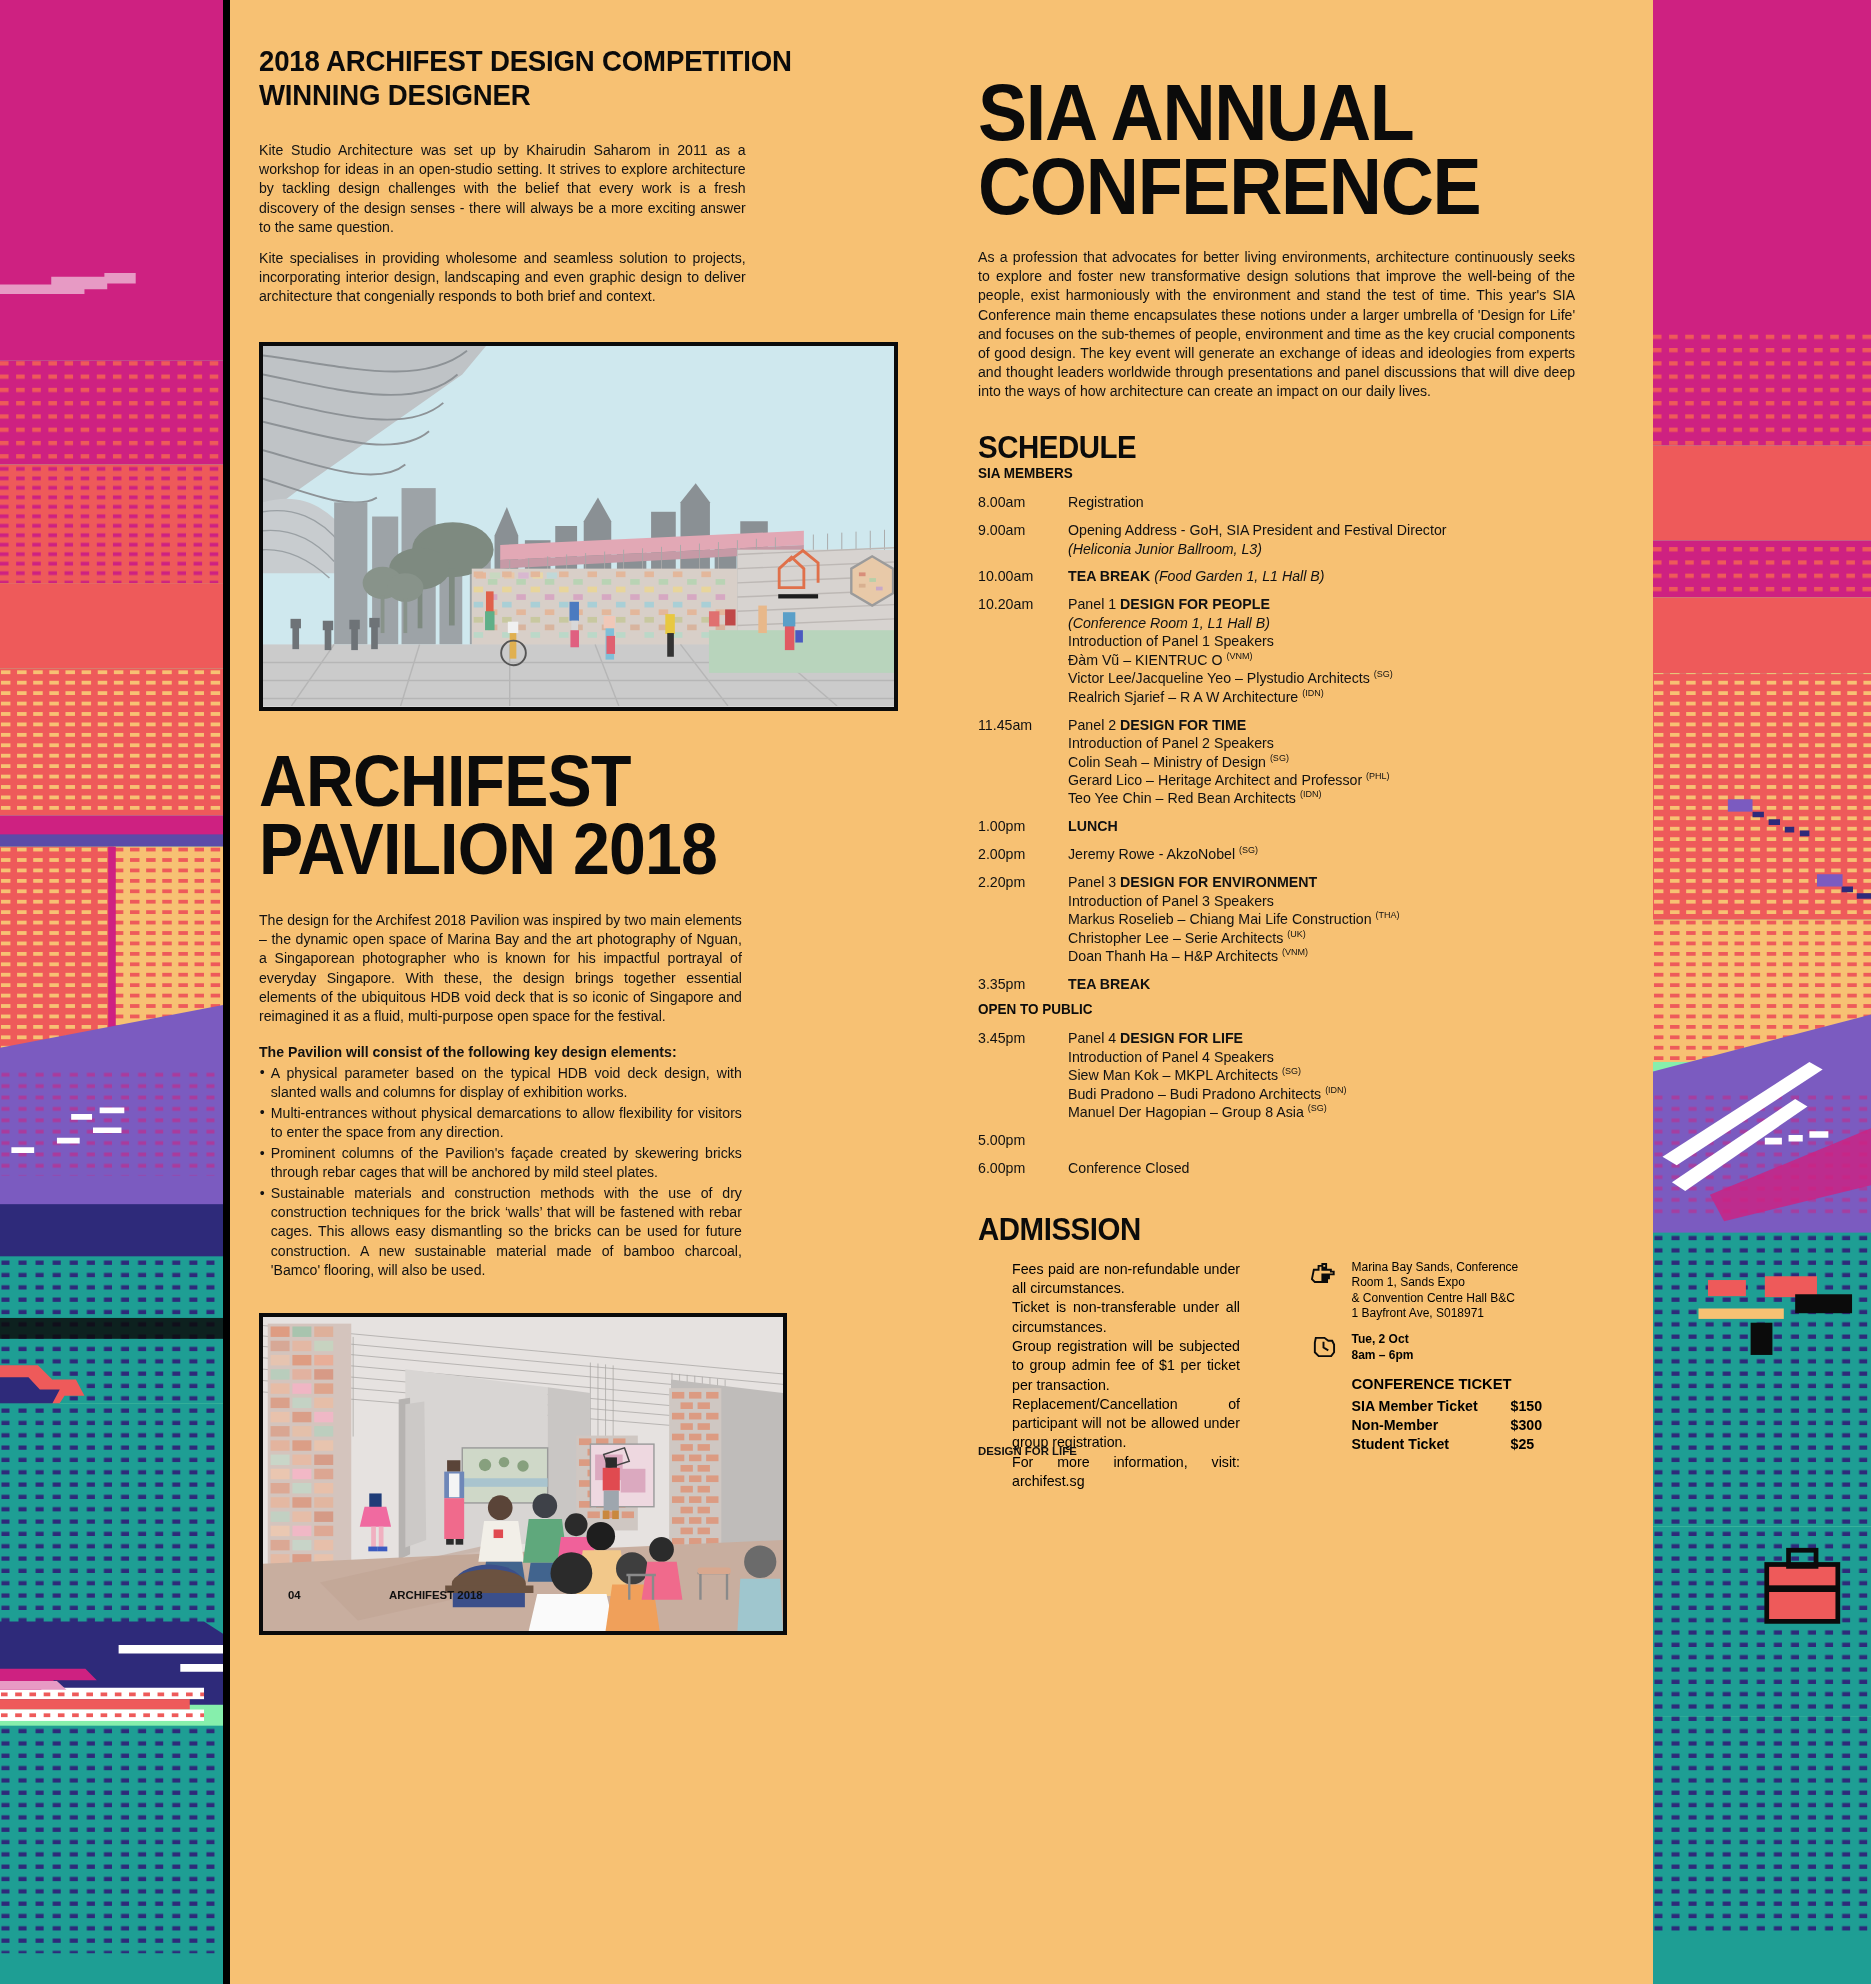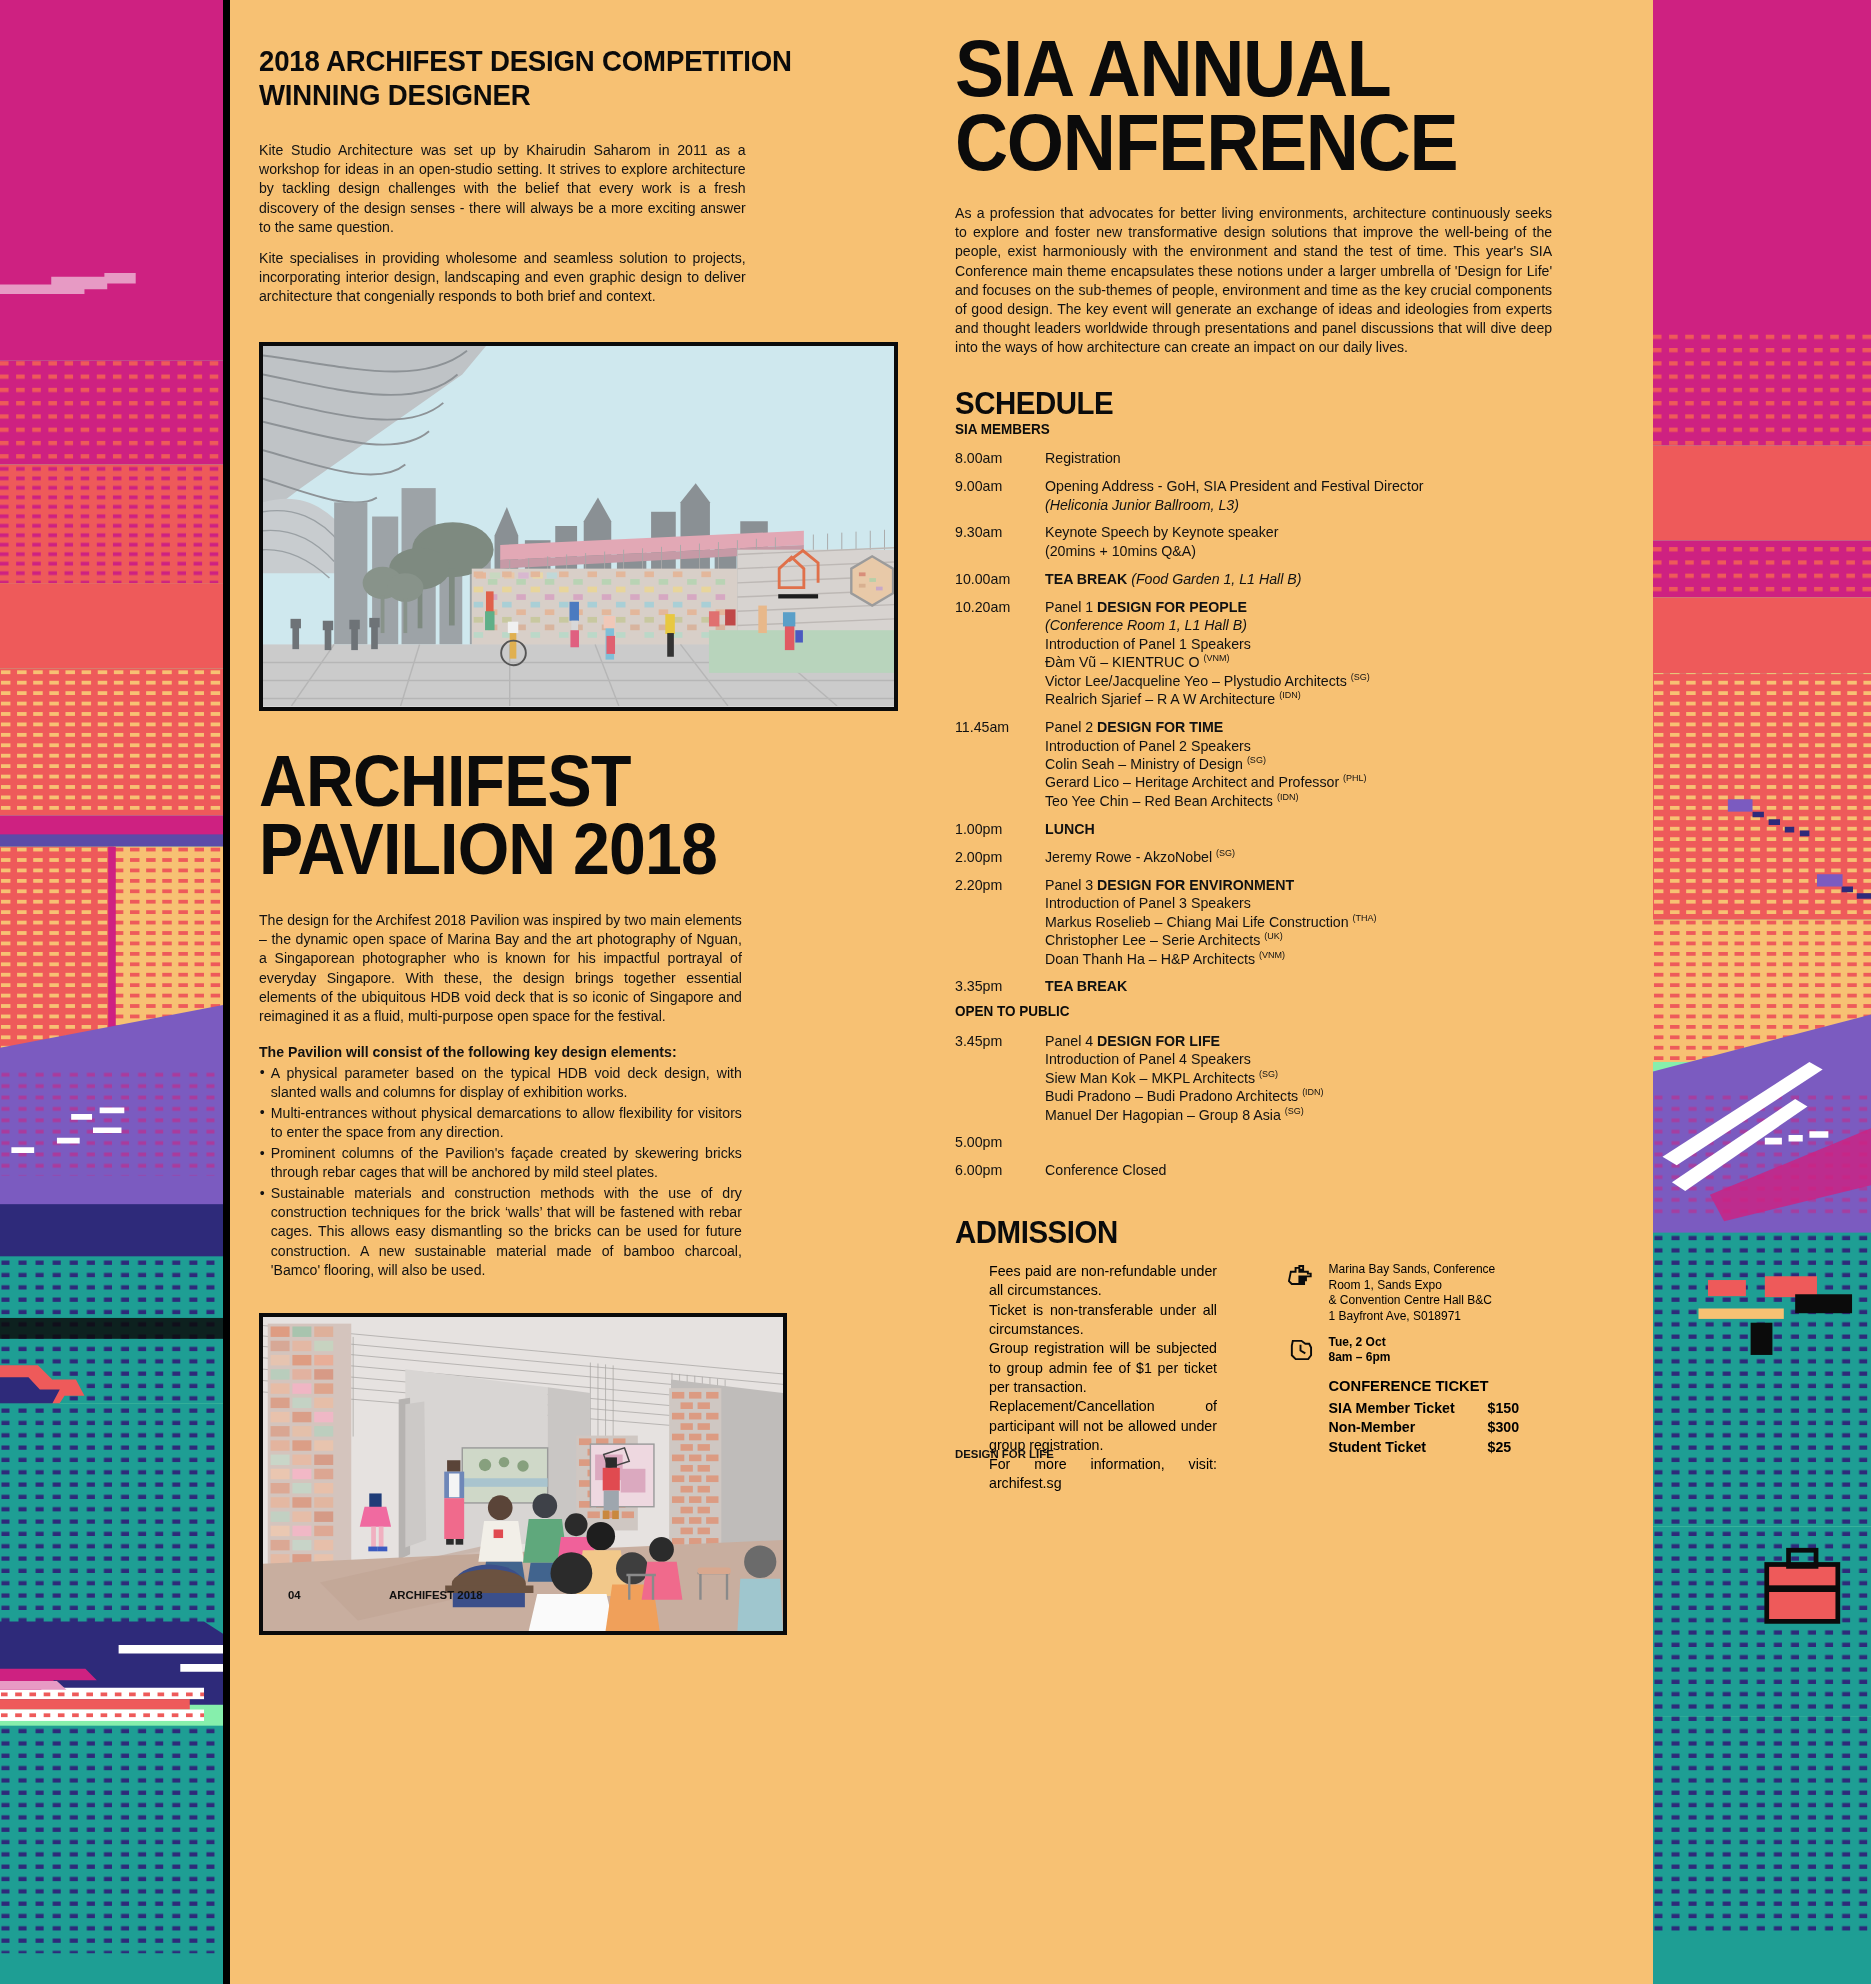--- a/index.html
+++ b/index.html
@@ -42,7 +42,7 @@
 
   .col { position: absolute; top: 0; }
   #col-left  { left: 29px;   width: 654px; }
-  #col-right { left: 725px; width: 664px; }
+  #col-right { left: 748px; width: 664px; margin-top: 44px; }
 
   
   .display {

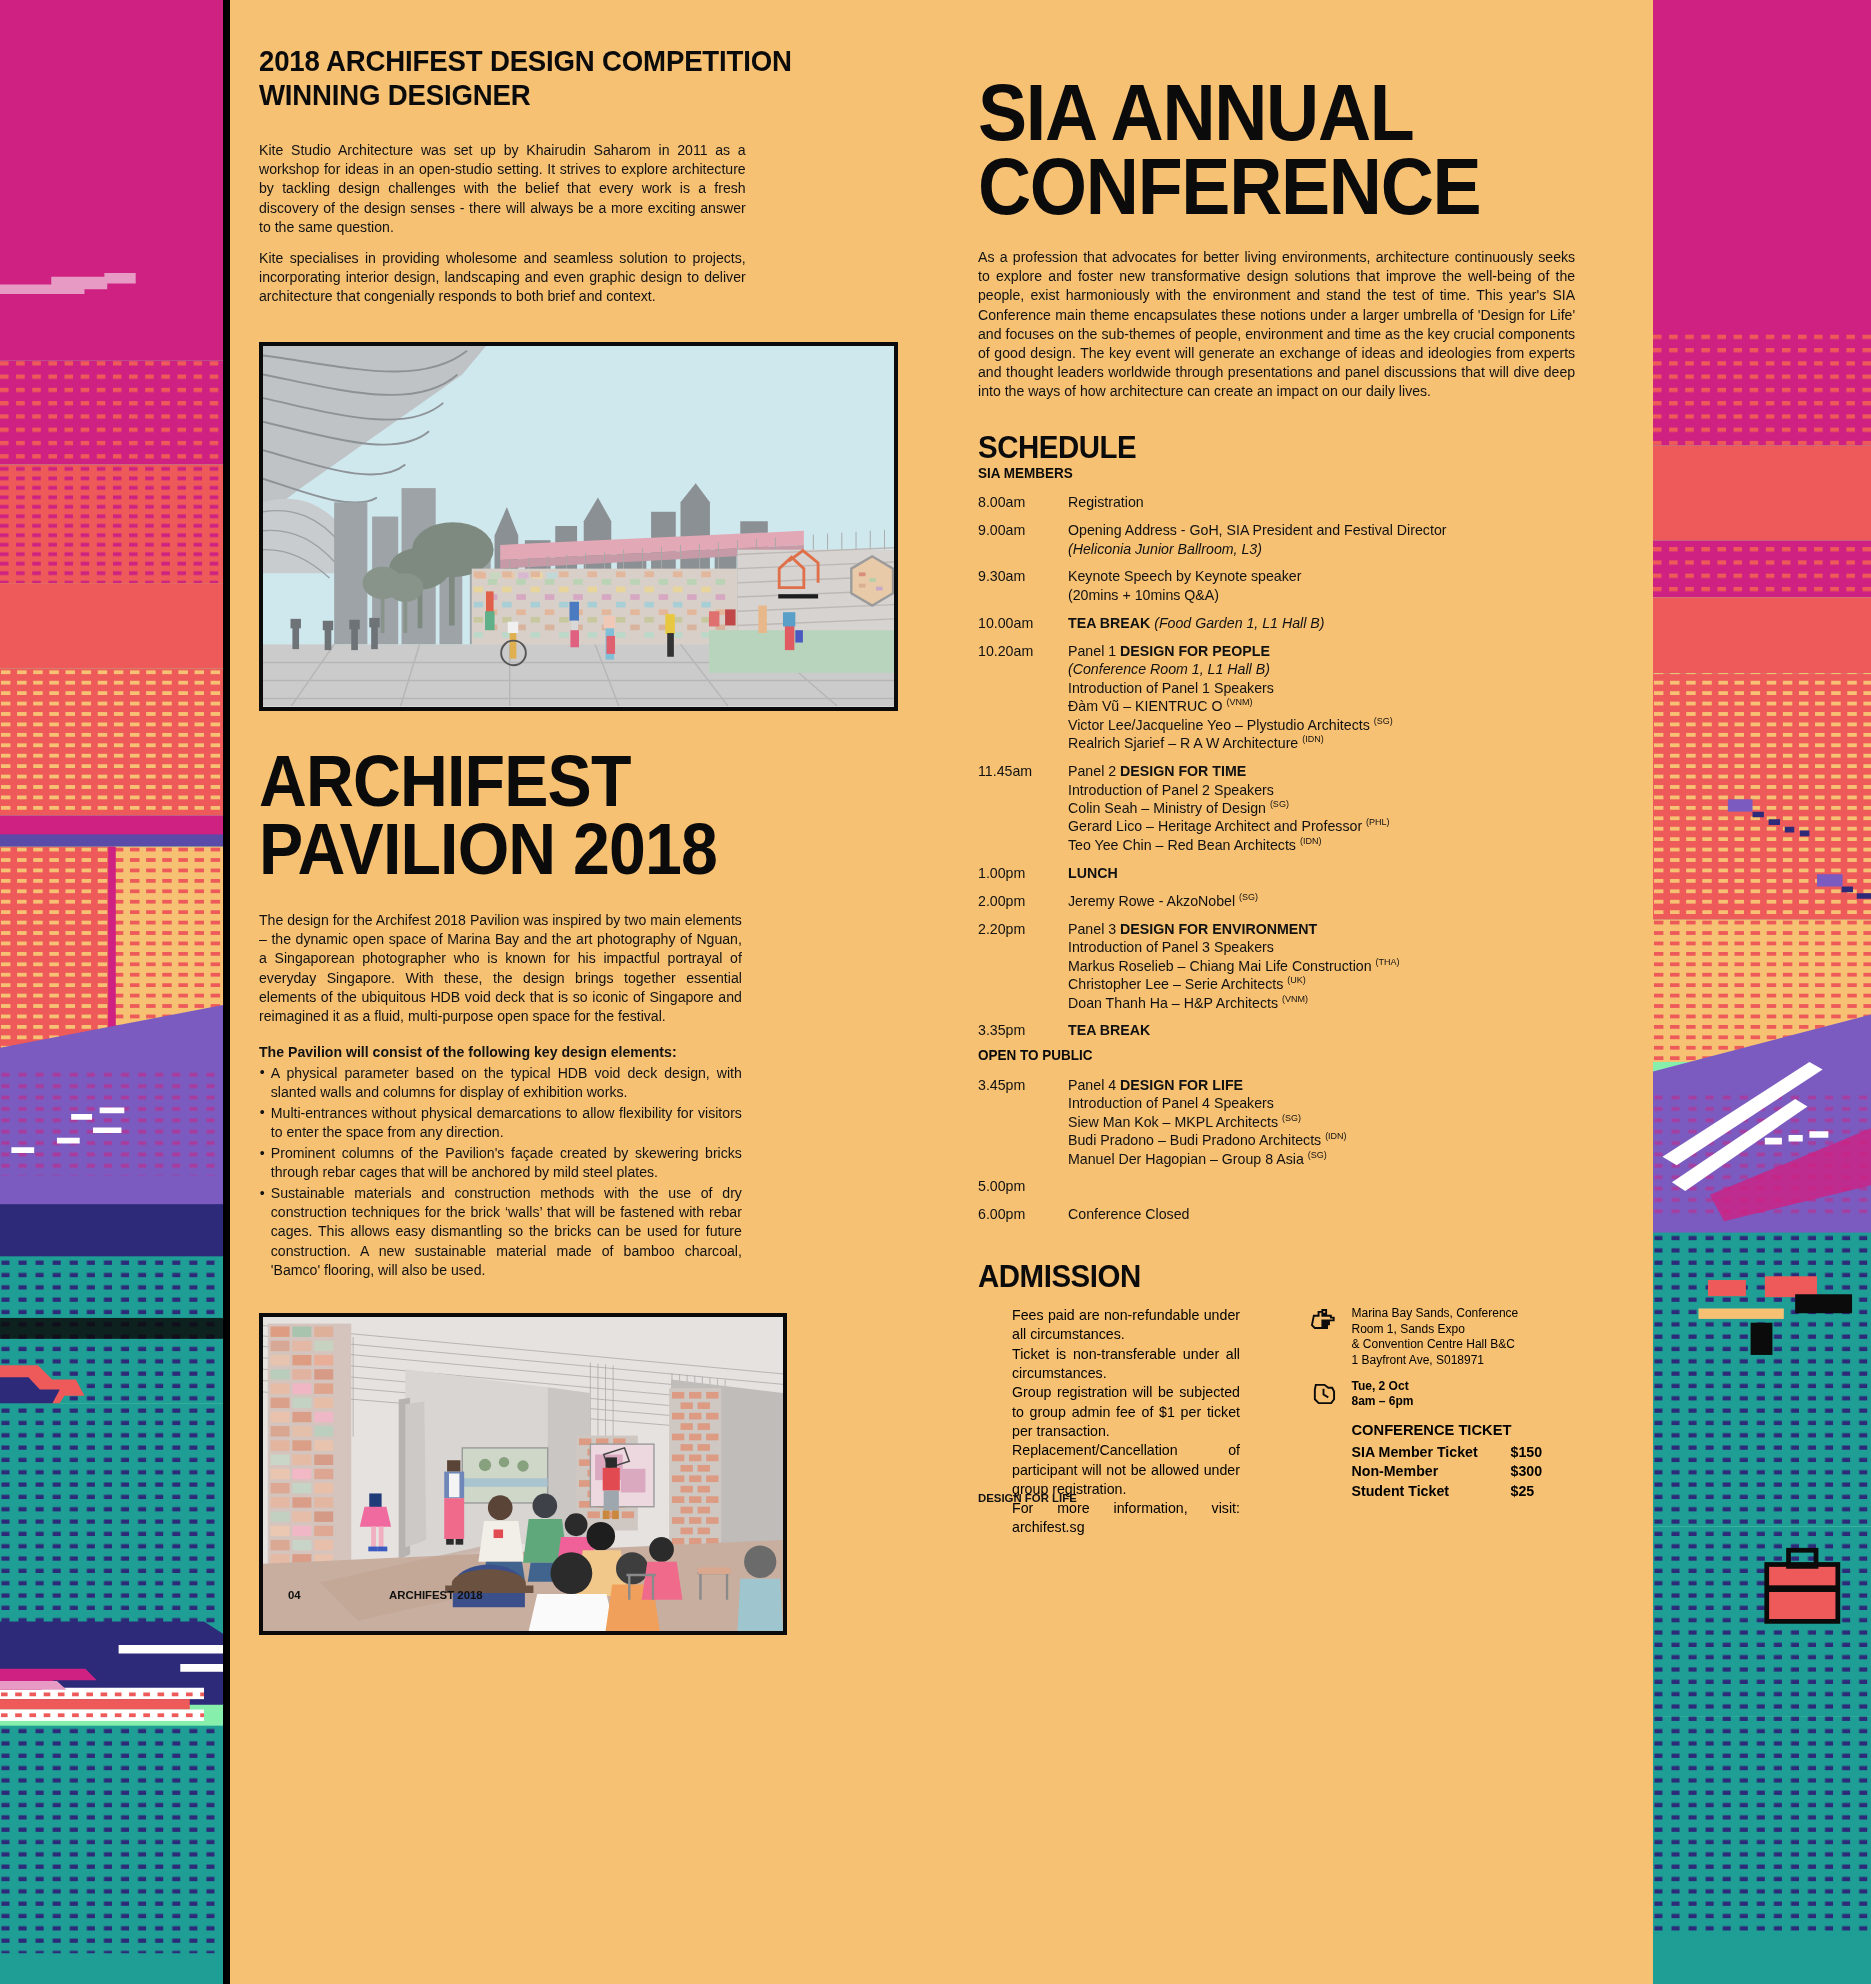--- a/index.html
+++ b/index.html
@@ -913,13 +913,6 @@
             </div>
           </div>
           <div class="sched-row">
-            <div class="sched-time">9.30am</div>
-            <div class="sched-body">
-              <div><span>Keynote Speech by Keynote speaker</span></div>
-              <div><span>(20mins + 10mins Q&amp;A)</span></div>
-            </div>
-          </div>
-          <div class="sched-row">
             <div class="sched-time">10.00am</div>
             <div class="sched-body">
               <div><span class="b">TEA BREAK</span><span class="i"> (Food Garden 1, L1 Hall B)</span></div>

